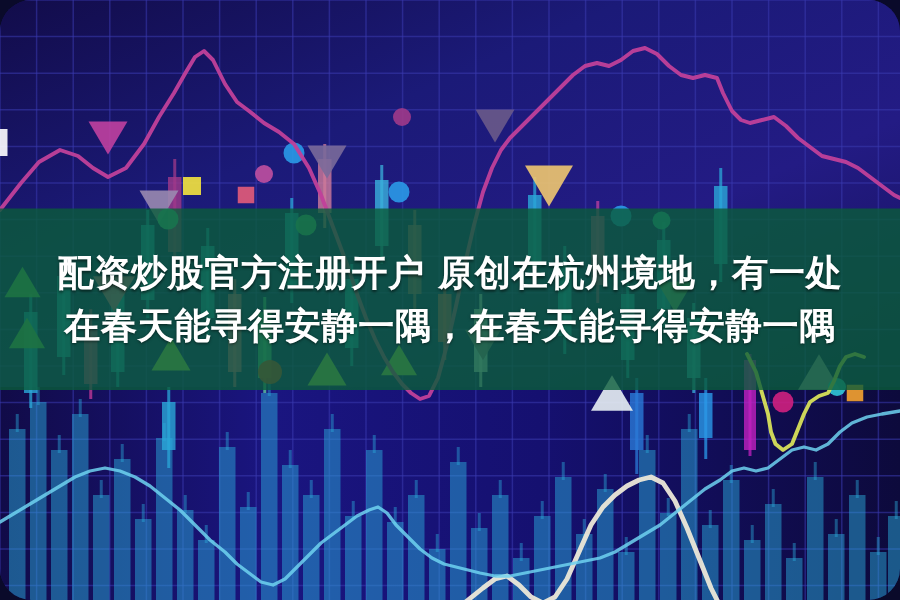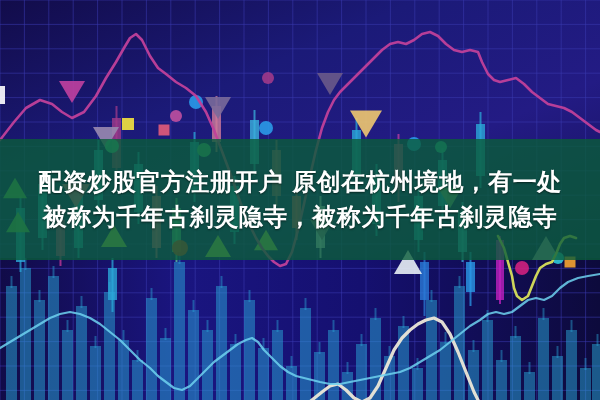--- a/index.html
+++ b/index.html
@@ -9,6 +9,7 @@
     overflow:hidden;
     font-family:"DejaVu Sans","Liberation Sans",sans-serif;
     background:#14105a;
+    border-radius:21px;
   }
   .layer{position:absolute;left:0;top:0;width:600px;height:400px;}
   svg.layer{display:block;}

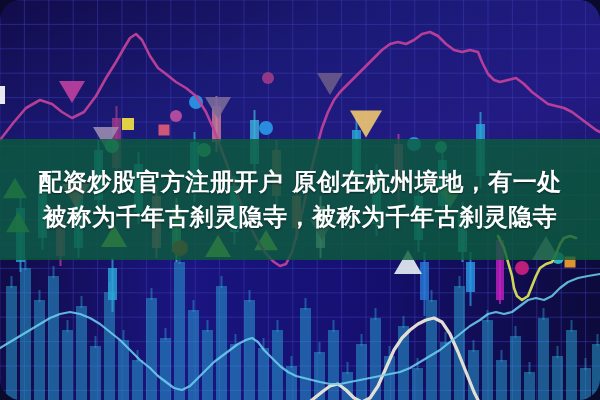--- a/index.html
+++ b/index.html
@@ -292,7 +292,7 @@
 
   <div id="text-block">
     <div class="headline">配资炒股官方注册开户 原创在杭州境地，有一处</div>
-    <div class="headline">被称为千年古刹灵隐寺，被称为千年古刹灵隐寺</div>
+    <div class="headline">在春天能寻得安静一隅，在春天能寻得安静一隅</div>
   </div>
 
 </div>

